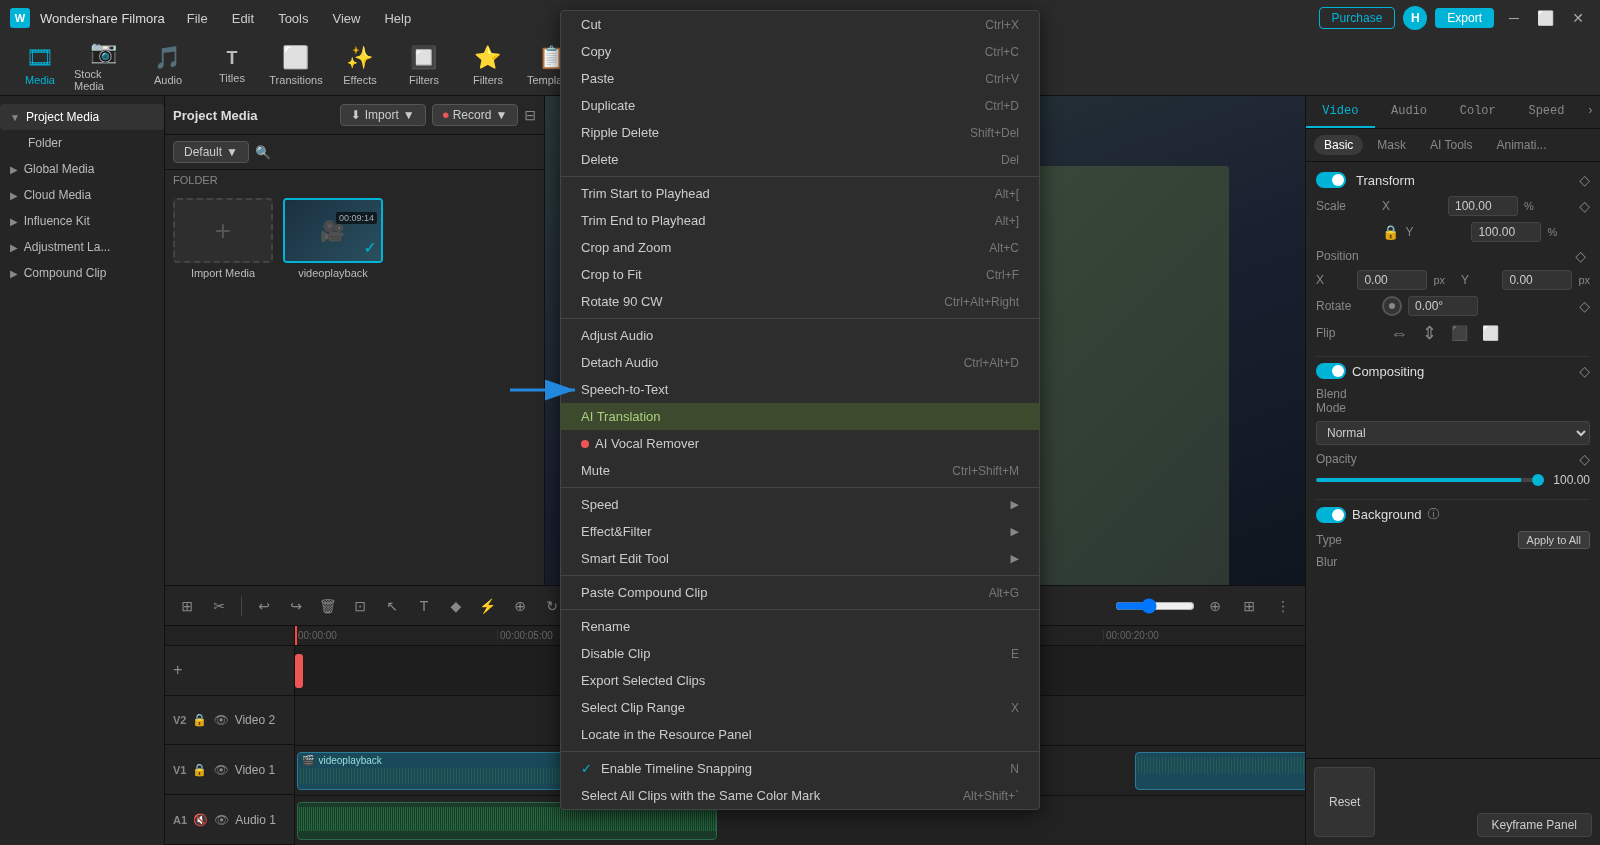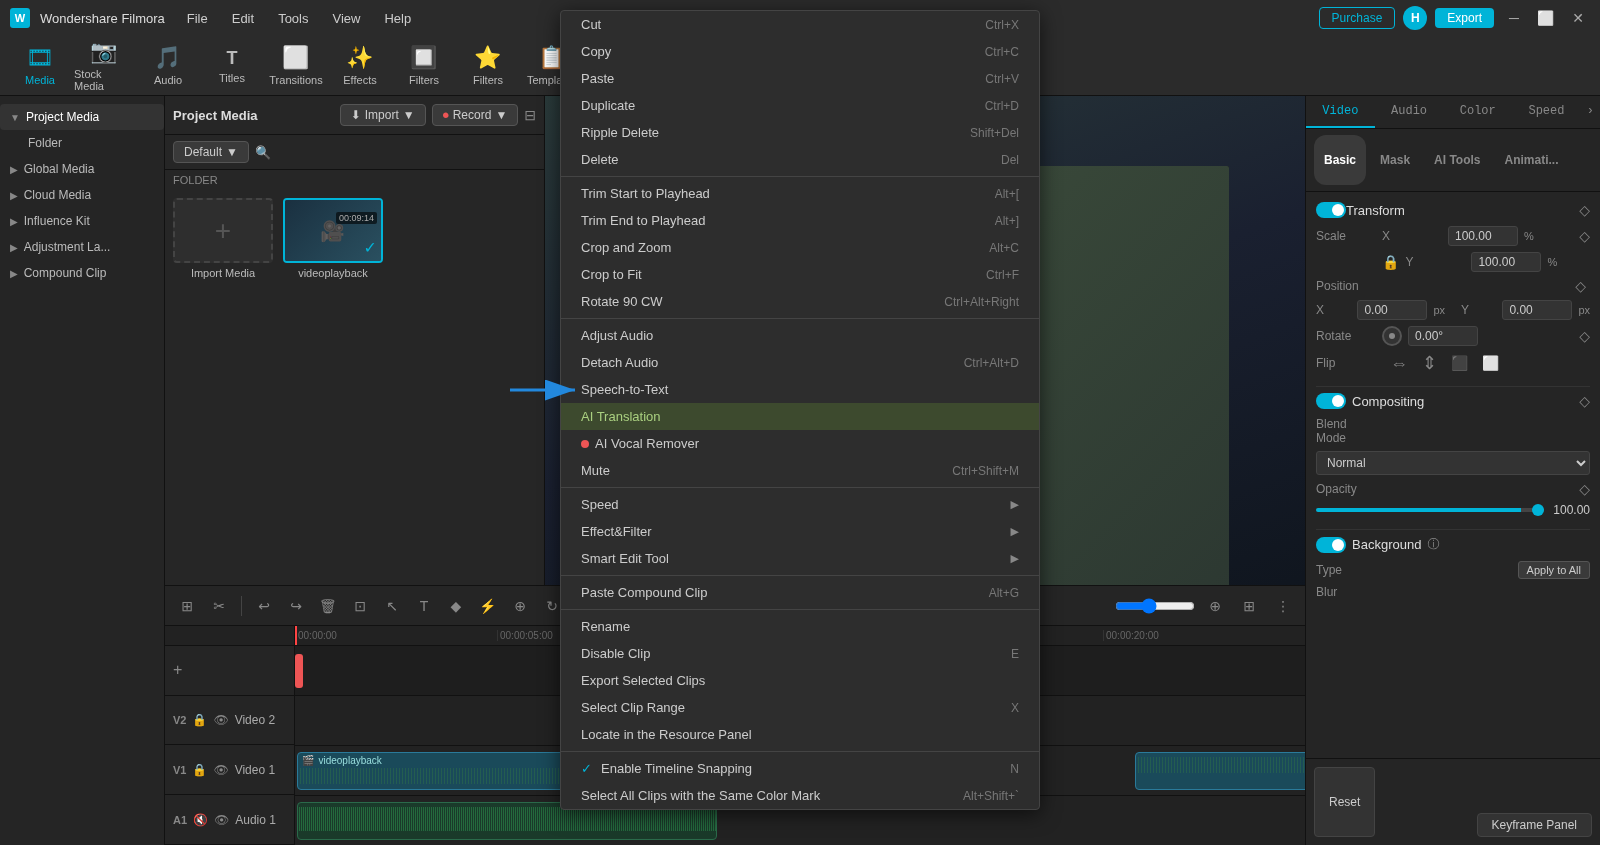--- a/index.html
+++ b/index.html
@@ -61,7 +61,7 @@
     .right-tab { flex: 1; padding: 8px 4px; text-align: center; cursor: pointer; color: #888; font-size: 12px; border-bottom: 2px solid transparent; font-family: Liberation Mono, monospace; }
     .right-tab.active { color: #00b4d8; border-bottom-color: #00b4d8; }
     #sub-tabs { display: flex; padding: 6px 8px; gap: 4px; border-bottom: 1px solid #111; }
-    .sub-tab { padding: 18px 10px; border-radius: 12px; cursor: pointer; font-size: 12px; color: #888; font-weight: bold; }
+    .sub-tab { padding: 3px 10px; border-radius: 12px; cursor: pointer; font-size: 12px; color: #888; }
     .sub-tab.active { background: #3a3a3a; color: #fff; }
     #props-content { flex: 1; overflow-y: auto; padding: 10px; }
     .prop-section { margin-bottom: 12px; }

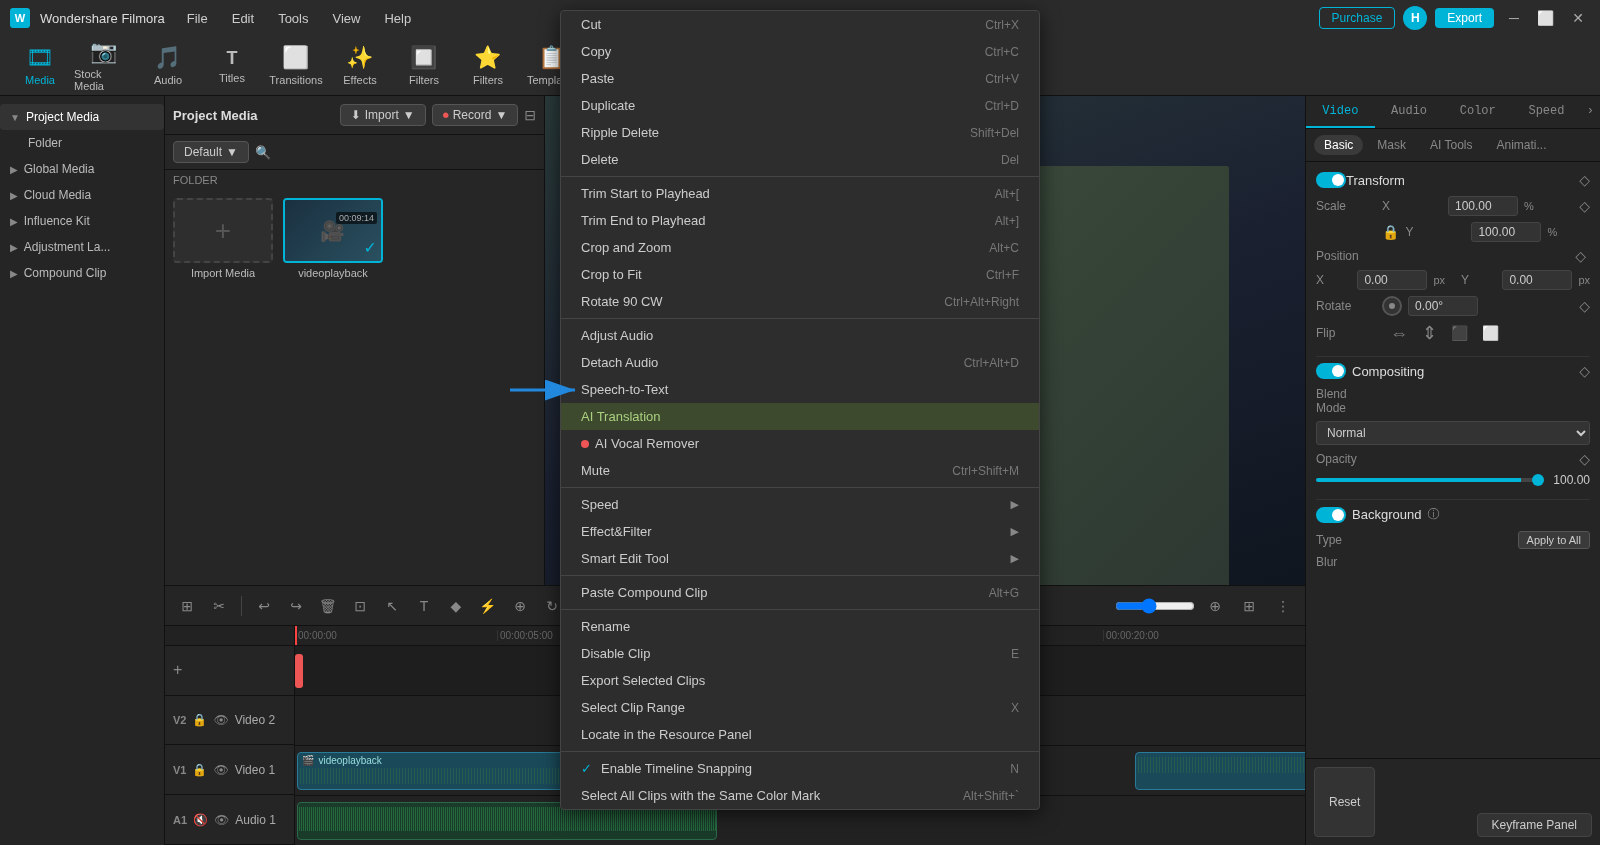--- a/index.html
+++ b/index.html
@@ -313,7 +313,7 @@
 
       <div class="prop-section">
         <div class="prop-header">
-          <div style="display:flex;align-items:center;gap:0;">
+          <div style="display:flex;align-items:center;gap:10px;">
             <div class="prop-toggle"></div>
             <span class="prop-title">Transform</span>
           </div>

